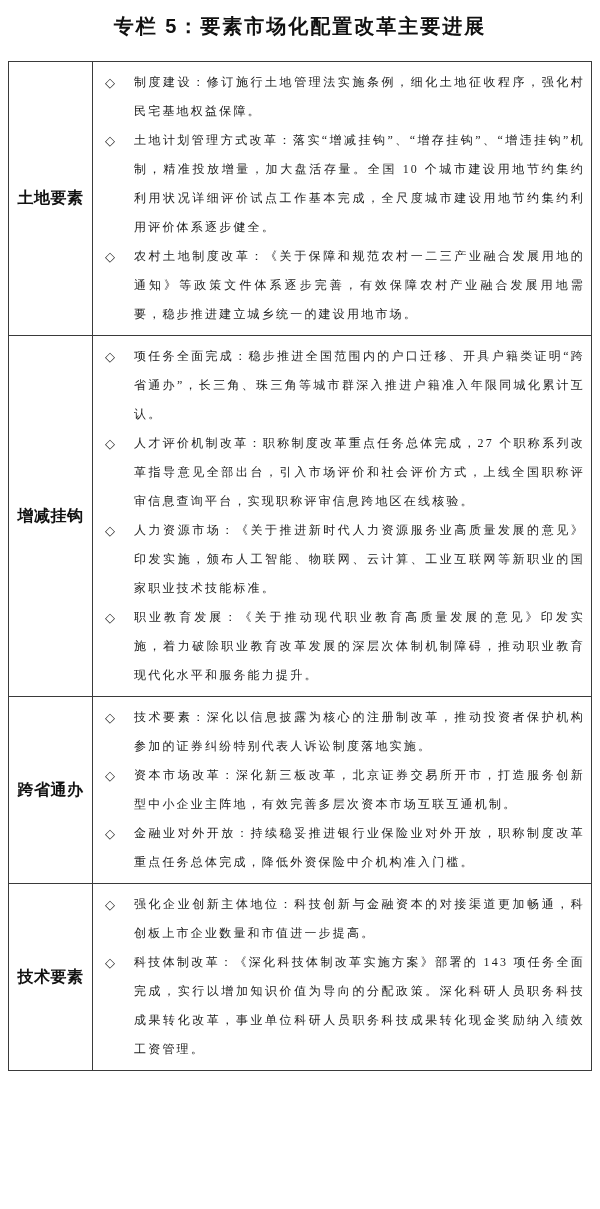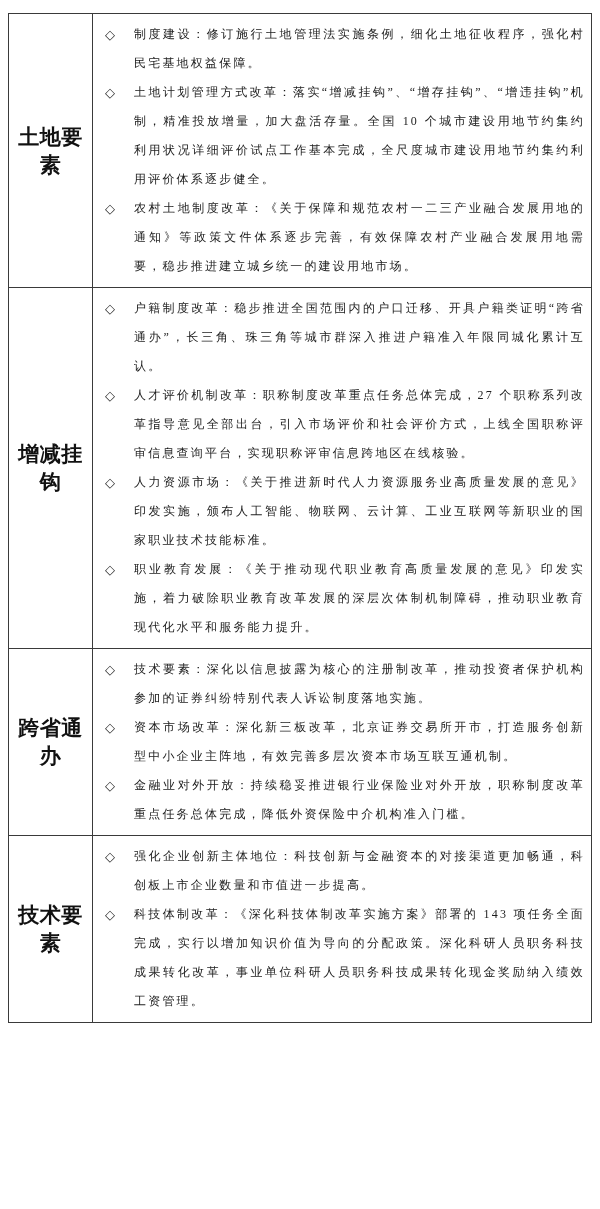--- a/index.html
+++ b/index.html
@@ -79,6 +79,7 @@
 
 <div class="page">
 
+  <h1 class="doc-title">专栏 5：要素市场化配置改革主要进展</h1>
 
   <table class="factor-table">
     <tbody>

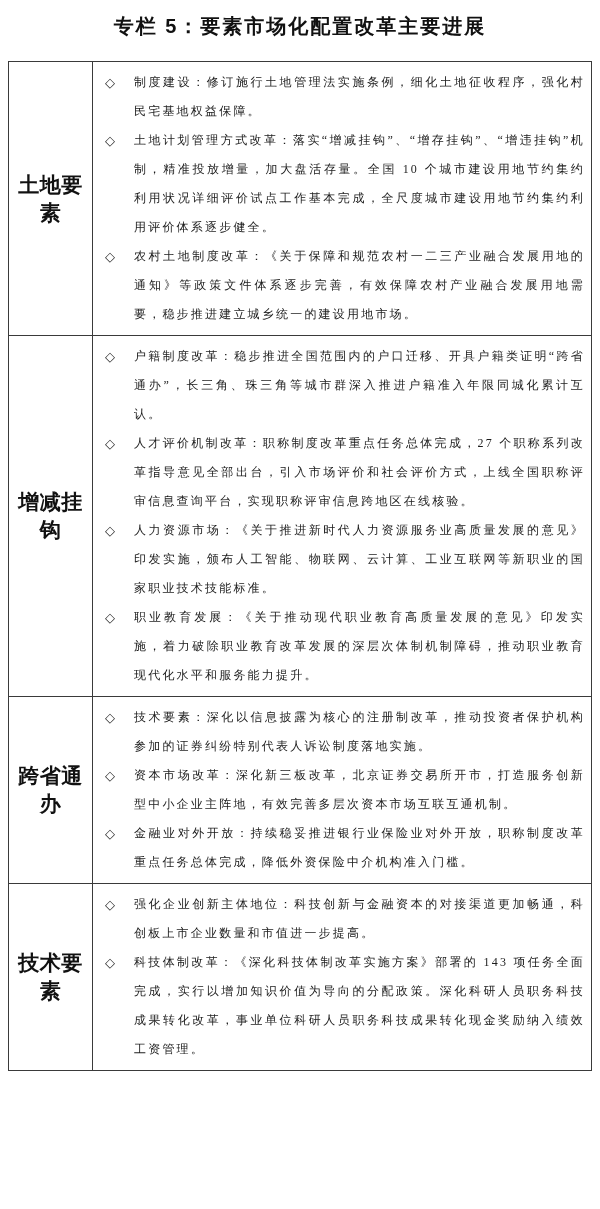--- a/index.html
+++ b/index.html
@@ -44,7 +44,7 @@
     text-align: center;
     font-family: "Liberation Sans", sans-serif;
     font-weight: bold;
-    font-size: 21px;
+    font-size: 16px;
     letter-spacing: 0.5px;
     color: #111;
     padding: 4px 0;

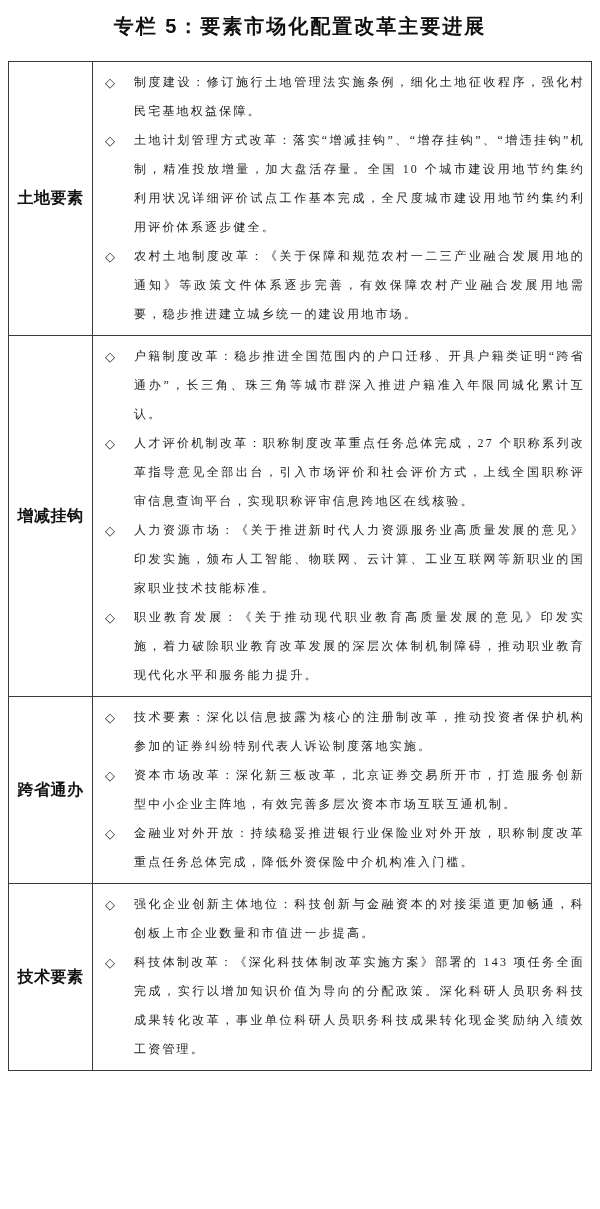--- a/index.html
+++ b/index.html
@@ -107,7 +107,7 @@
         <td class="content-cell">
           <div class="bullet-item">
             <span class="bullet-glyph">◇</span>
-            <span class="bullet-text">户籍制度改革：稳步推进全国范围内的户口迁移、开具户籍类证明“跨省通办”，长三角、珠三角等城市群深入推进户籍准入年限同城化累计互认。</span>
+            <span class="bullet-text">项任务全面完成：稳步推进全国范围内的户口迁移、开具户籍类证明“跨省通办”，长三角、珠三角等城市群深入推进户籍准入年限同城化累计互认。</span>
           </div>
           <div class="bullet-item">
             <span class="bullet-glyph">◇</span>

